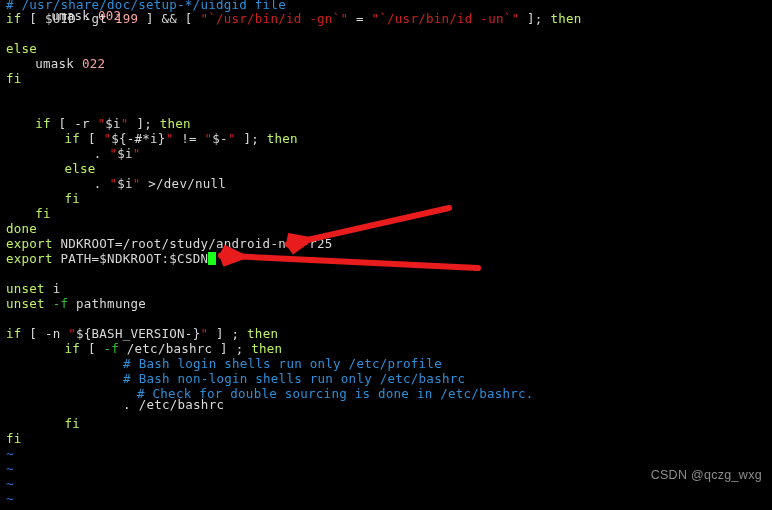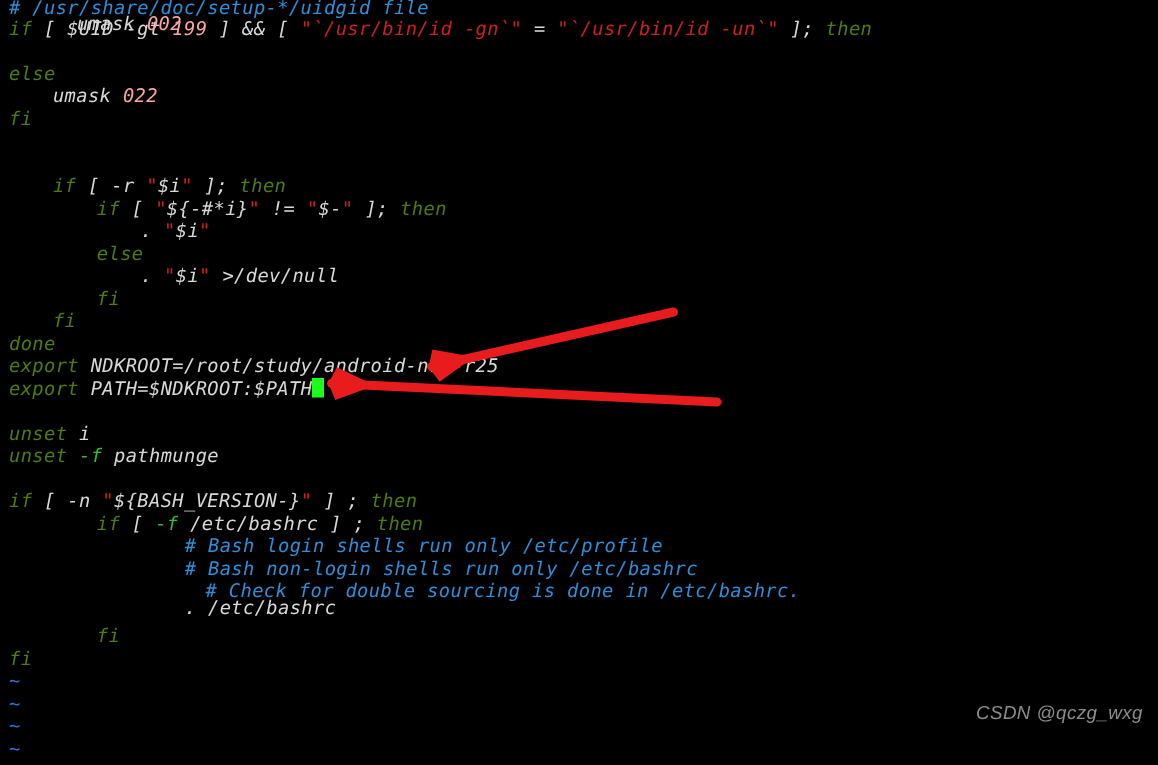--- a/index.html
+++ b/index.html
@@ -14,7 +14,6 @@
     background: #000000;
     overflow: hidden;
     font-family: "DejaVu Sans Mono", "Liberation Mono", monospace;
-    font-style: italic;
   }
   #terminal {
     position: absolute;

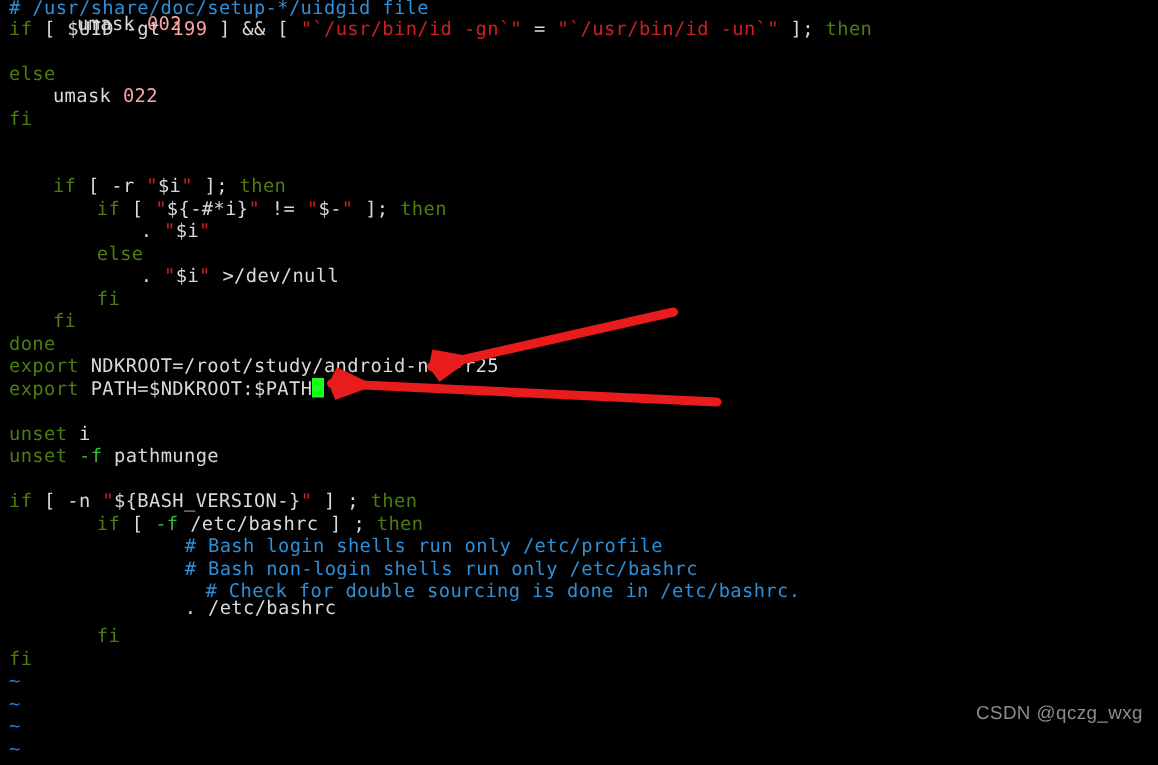--- a/index.html
+++ b/index.html
@@ -37,7 +37,7 @@
   
   .tok         { white-space: pre; }
   .t-plain     { color: #d9d9d9; }
-  .t-keyword   { color: #4d7c0f; }   
+  .t-keyword   { color: #bef264; }   
   .t-string    { color: #cc2020; }   
   .t-number    { color: #fca5a5; }   
   .t-flag      { color: #2fbf2f; }   

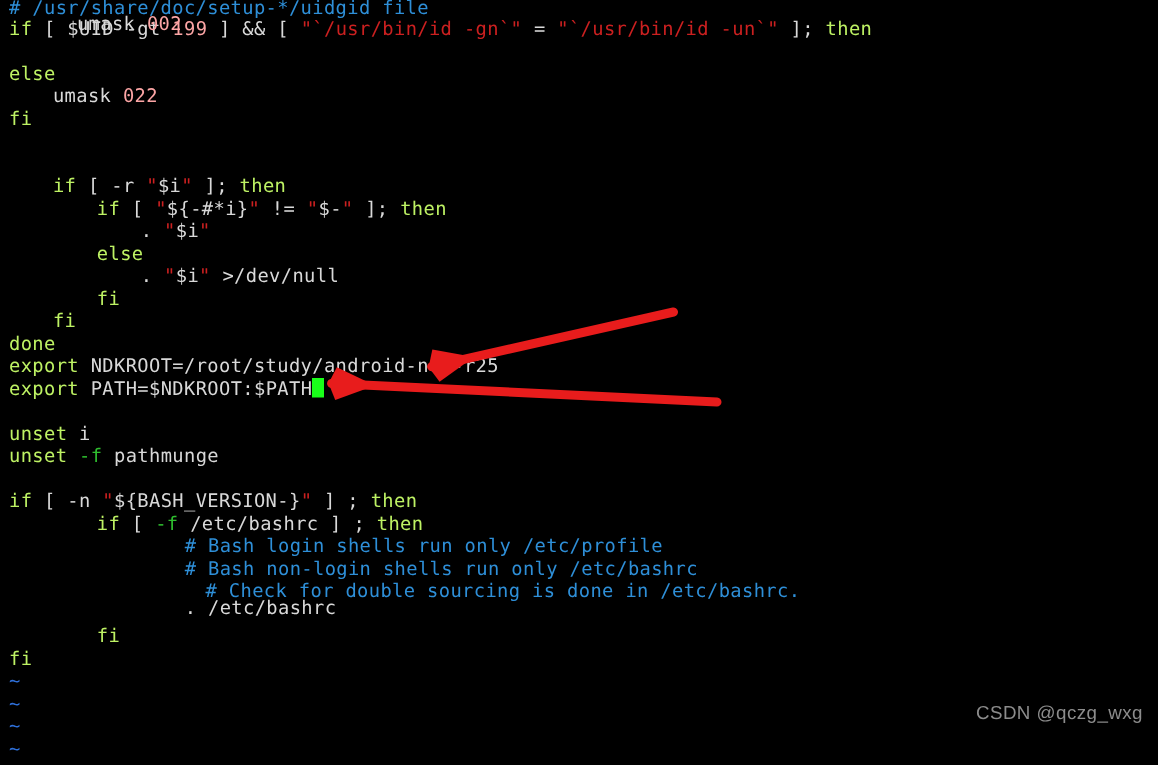--- a/index.html
+++ b/index.html
@@ -90,7 +90,7 @@
       <div class="line" style="top: 206px; left: 35.28px;"><span class="tok t-keyword">fi</span></div>
       <div class="line" style="top: 221px; left: 6px;"><span class="tok t-keyword">done</span></div>
       <div class="line" style="top: 236px; left: 6px;"><span class="tok t-keyword">export</span><span class="tok t-plain"> </span><span class="tok t-identifier">NDKROOT</span><span class="tok t-plain">=/root/study/android-ndk-r25</span></div>
-      <div class="line" style="top: 251px; left: 6px;"><span class="tok t-keyword">export</span><span class="tok t-plain"> </span><span class="tok t-identifier">PATH</span><span class="tok t-plain">=</span><span class="tok t-variable">$NDKROOT</span><span class="tok t-plain">:</span><span class="tok t-variable">$PATH</span><span class="cursor" style="background: rgb(25, 255, 25);"></span></div>
+      <div class="line" style="top: 251px; left: 6px;"><span class="tok t-keyword">export</span><span class="tok t-plain"> </span><span class="tok t-identifier">PATH</span><span class="tok t-plain">=</span><span class="tok t-variable">$NDKROOT</span><span class="tok t-plain">:</span><span class="tok t-variable">$CSDN</span><span class="cursor" style="background: rgb(25, 255, 25);"></span></div>
       <div class="line" style="top: 266px; left: 6px;"></div>
       <div class="line" style="top: 281px; left: 6px;"><span class="tok t-keyword">unset</span><span class="tok t-plain"> i</span></div>
       <div class="line" style="top: 296px; left: 6px;"><span class="tok t-keyword">unset</span><span class="tok t-plain"> </span><span class="tok t-flag">-f</span><span class="tok t-plain"> </span><span class="tok t-identifier">pathmunge</span></div>

